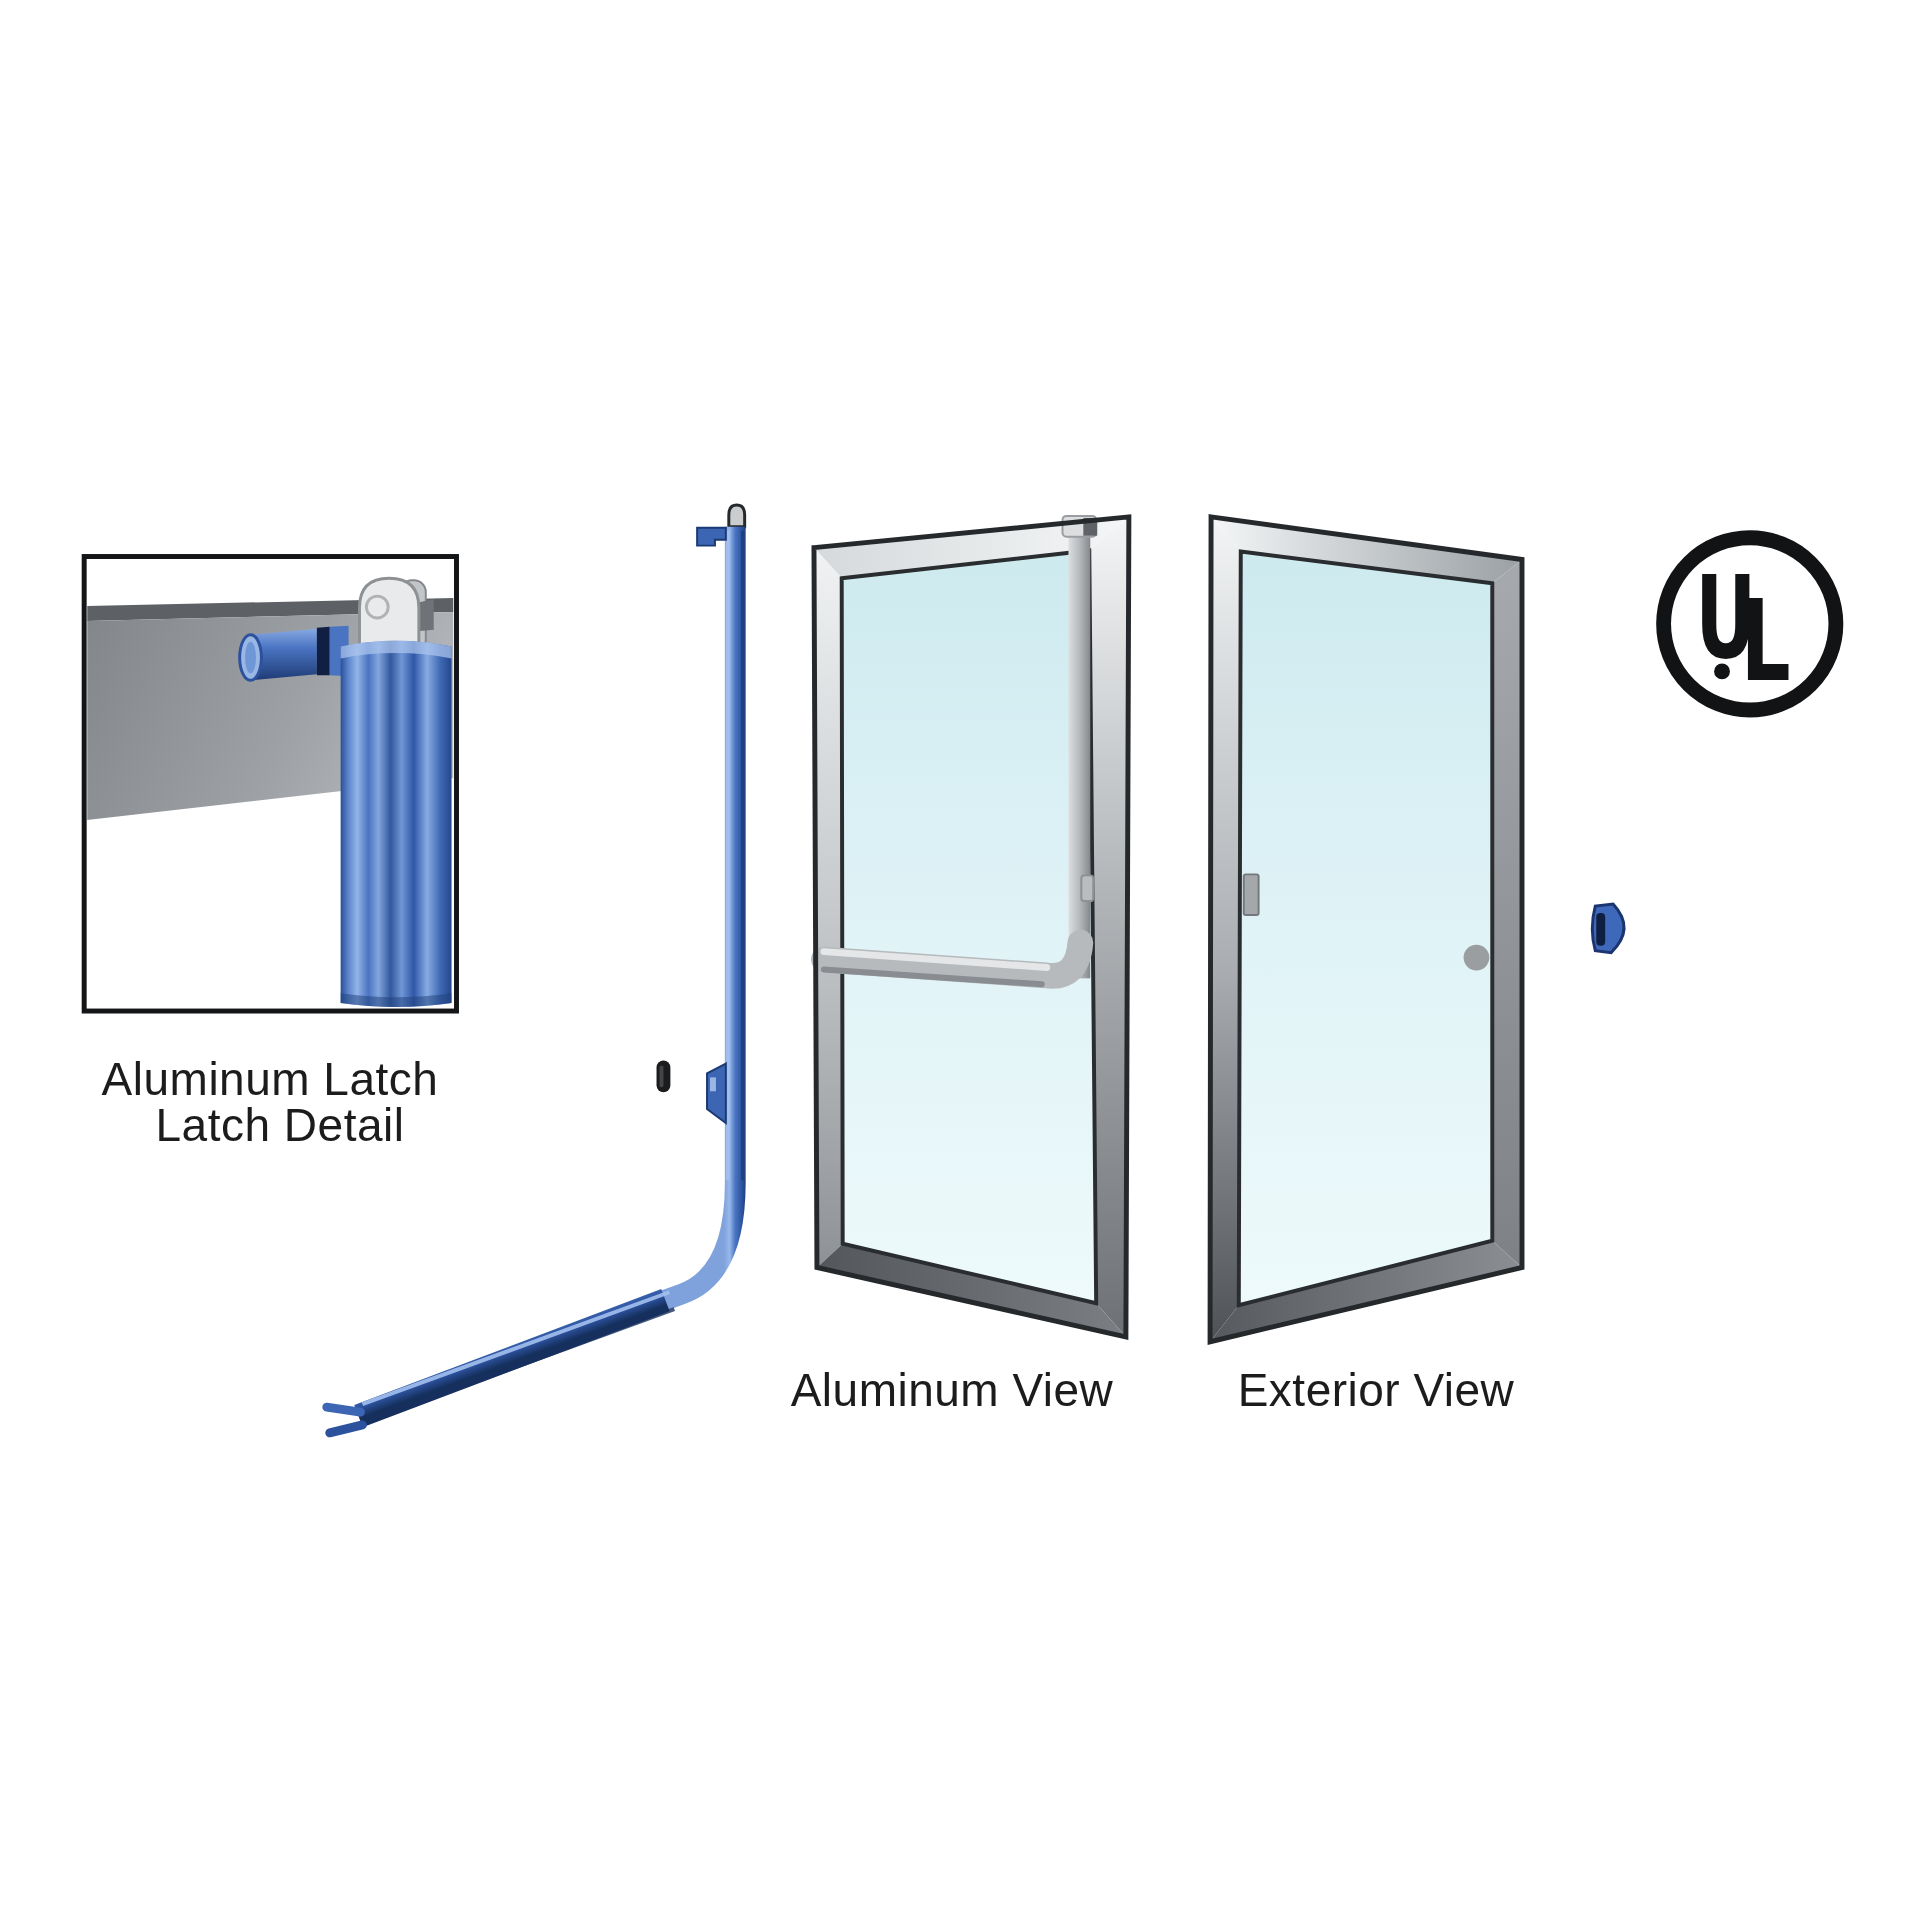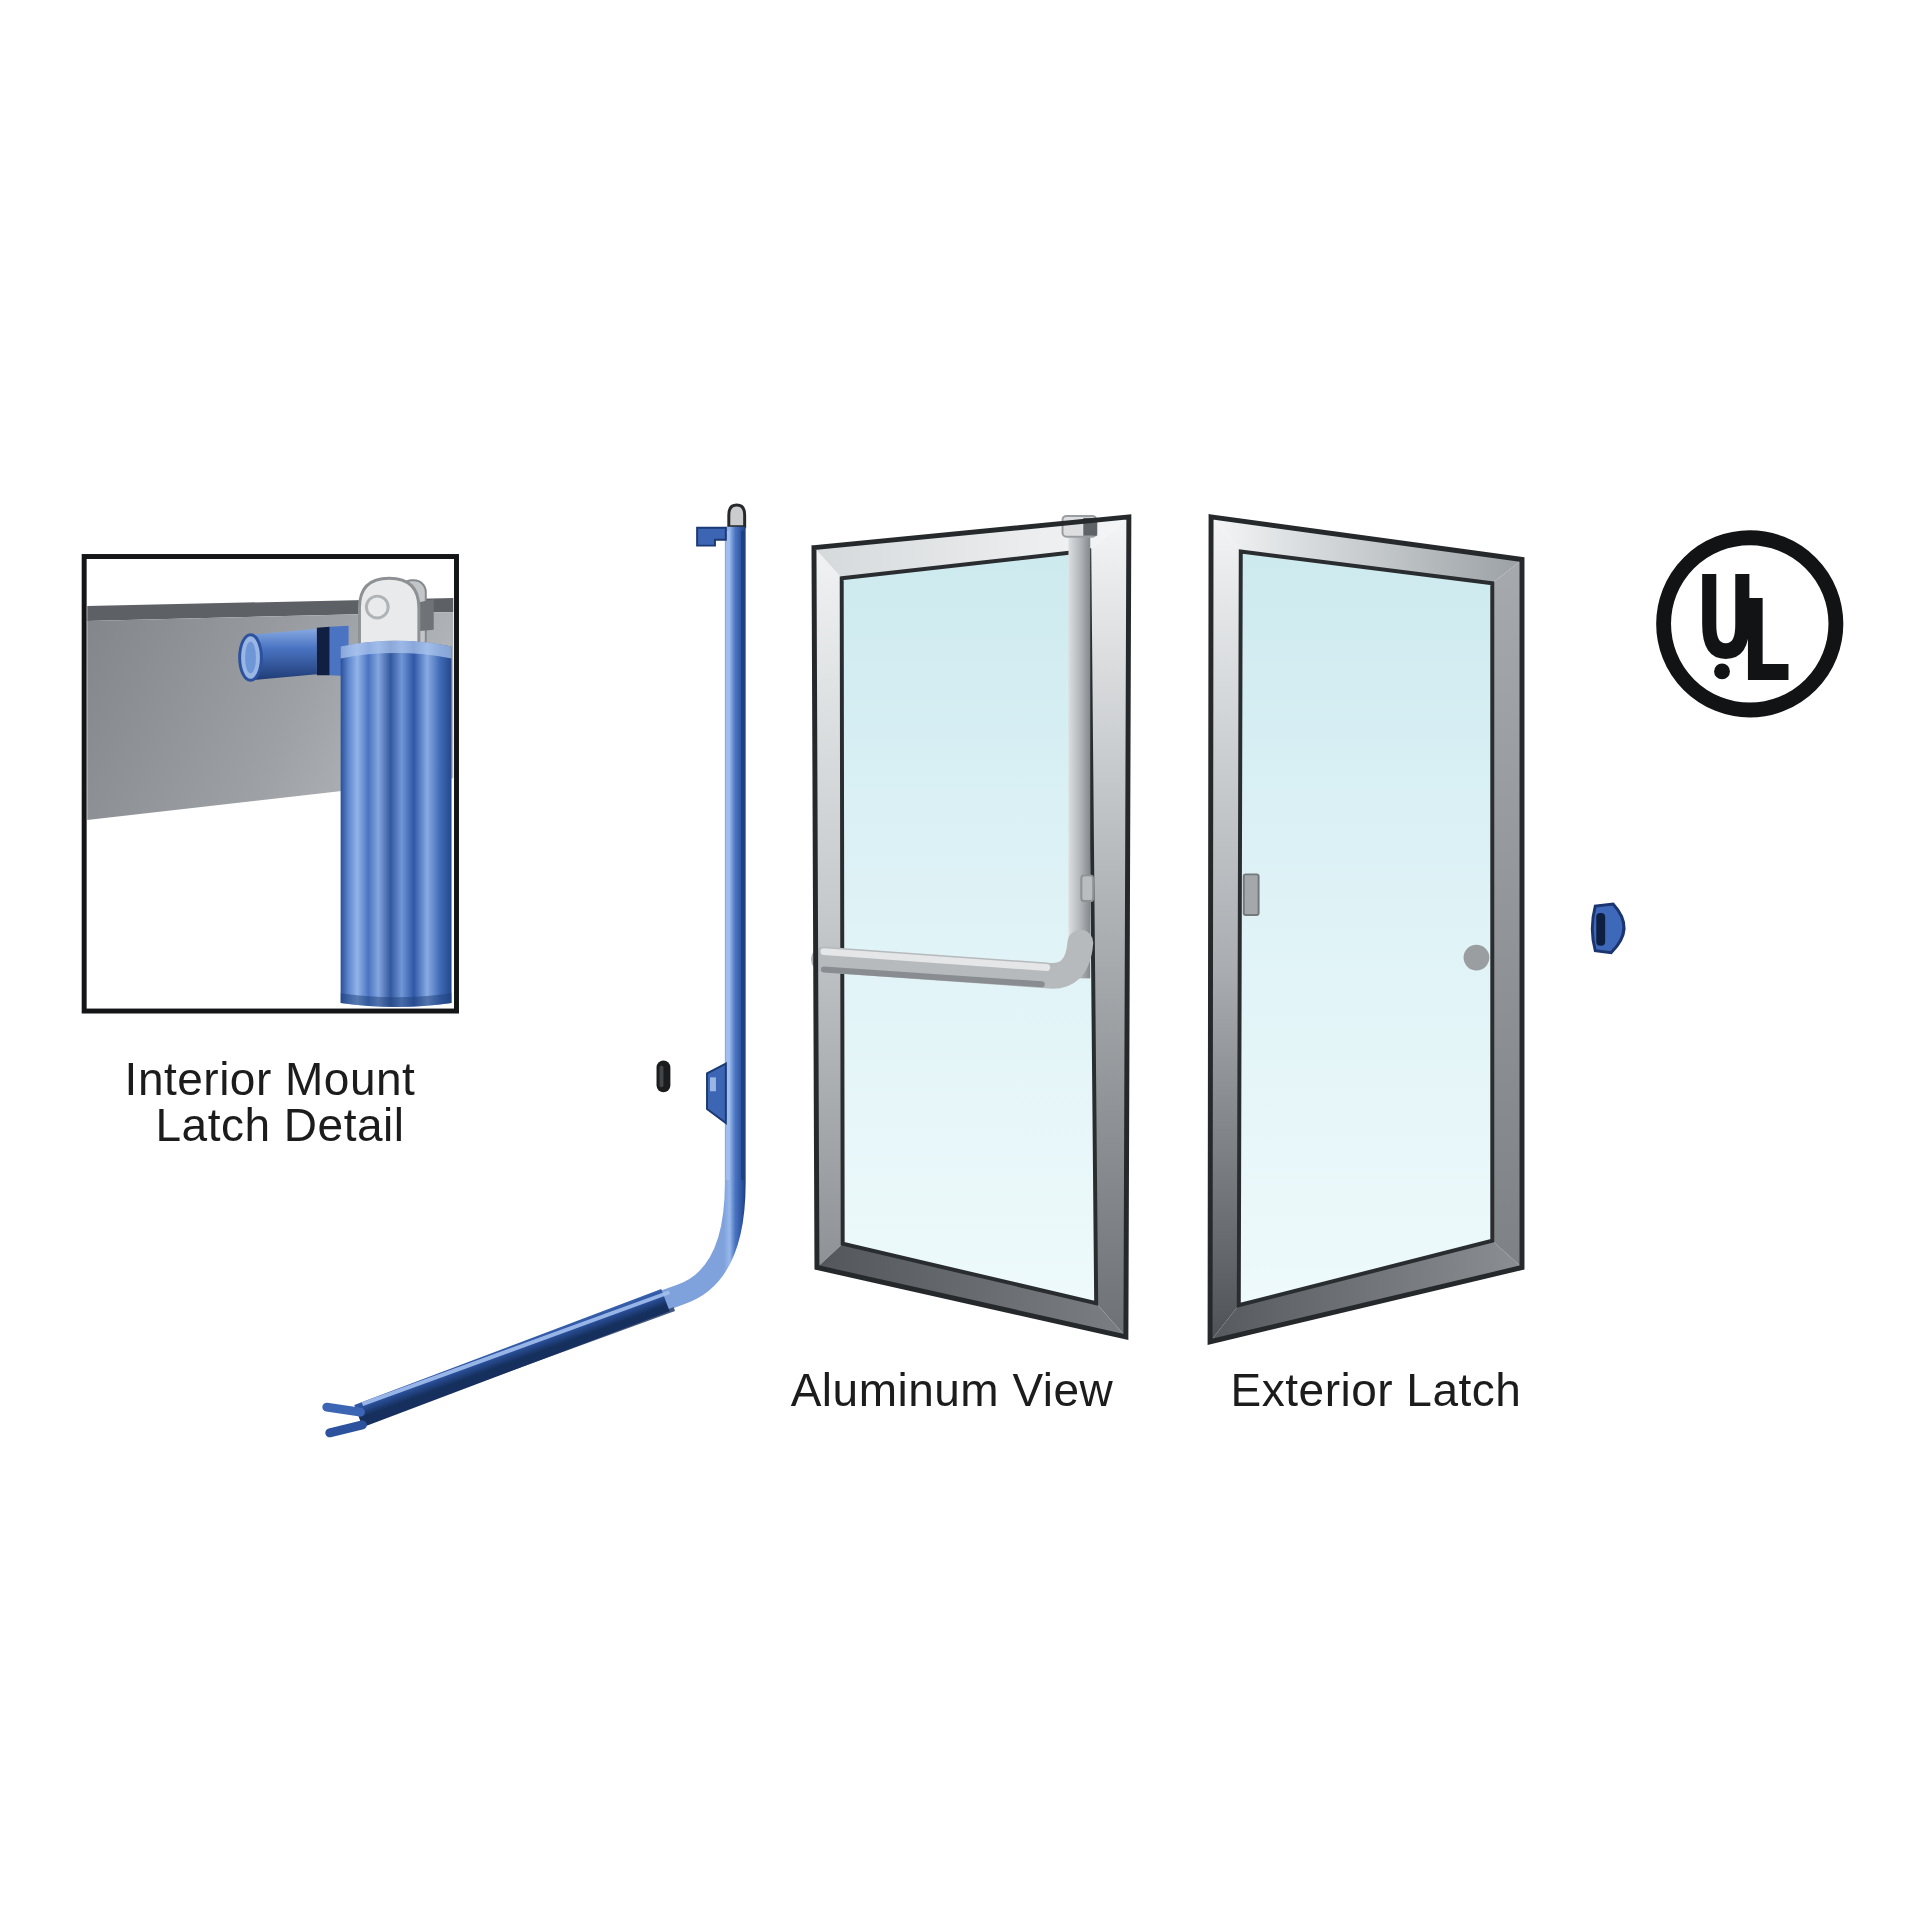--- a/index.html
+++ b/index.html
@@ -209,7 +209,7 @@
     </g>
   </svg>
 
-  <div class="caption" style="left:270px;top:1056px;">Interior Mount</div>
+  <div class="caption" style="left:270px;top:1056px;">Aluminum Latch</div>
   <div class="caption" style="left:280px;top:1102px;">Latch Detail</div>
   <div class="caption" style="left:952px;top:1367px;">Aluminum View</div>
   <div class="caption" style="left:1376px;top:1367px;">Exterior Latch</div>

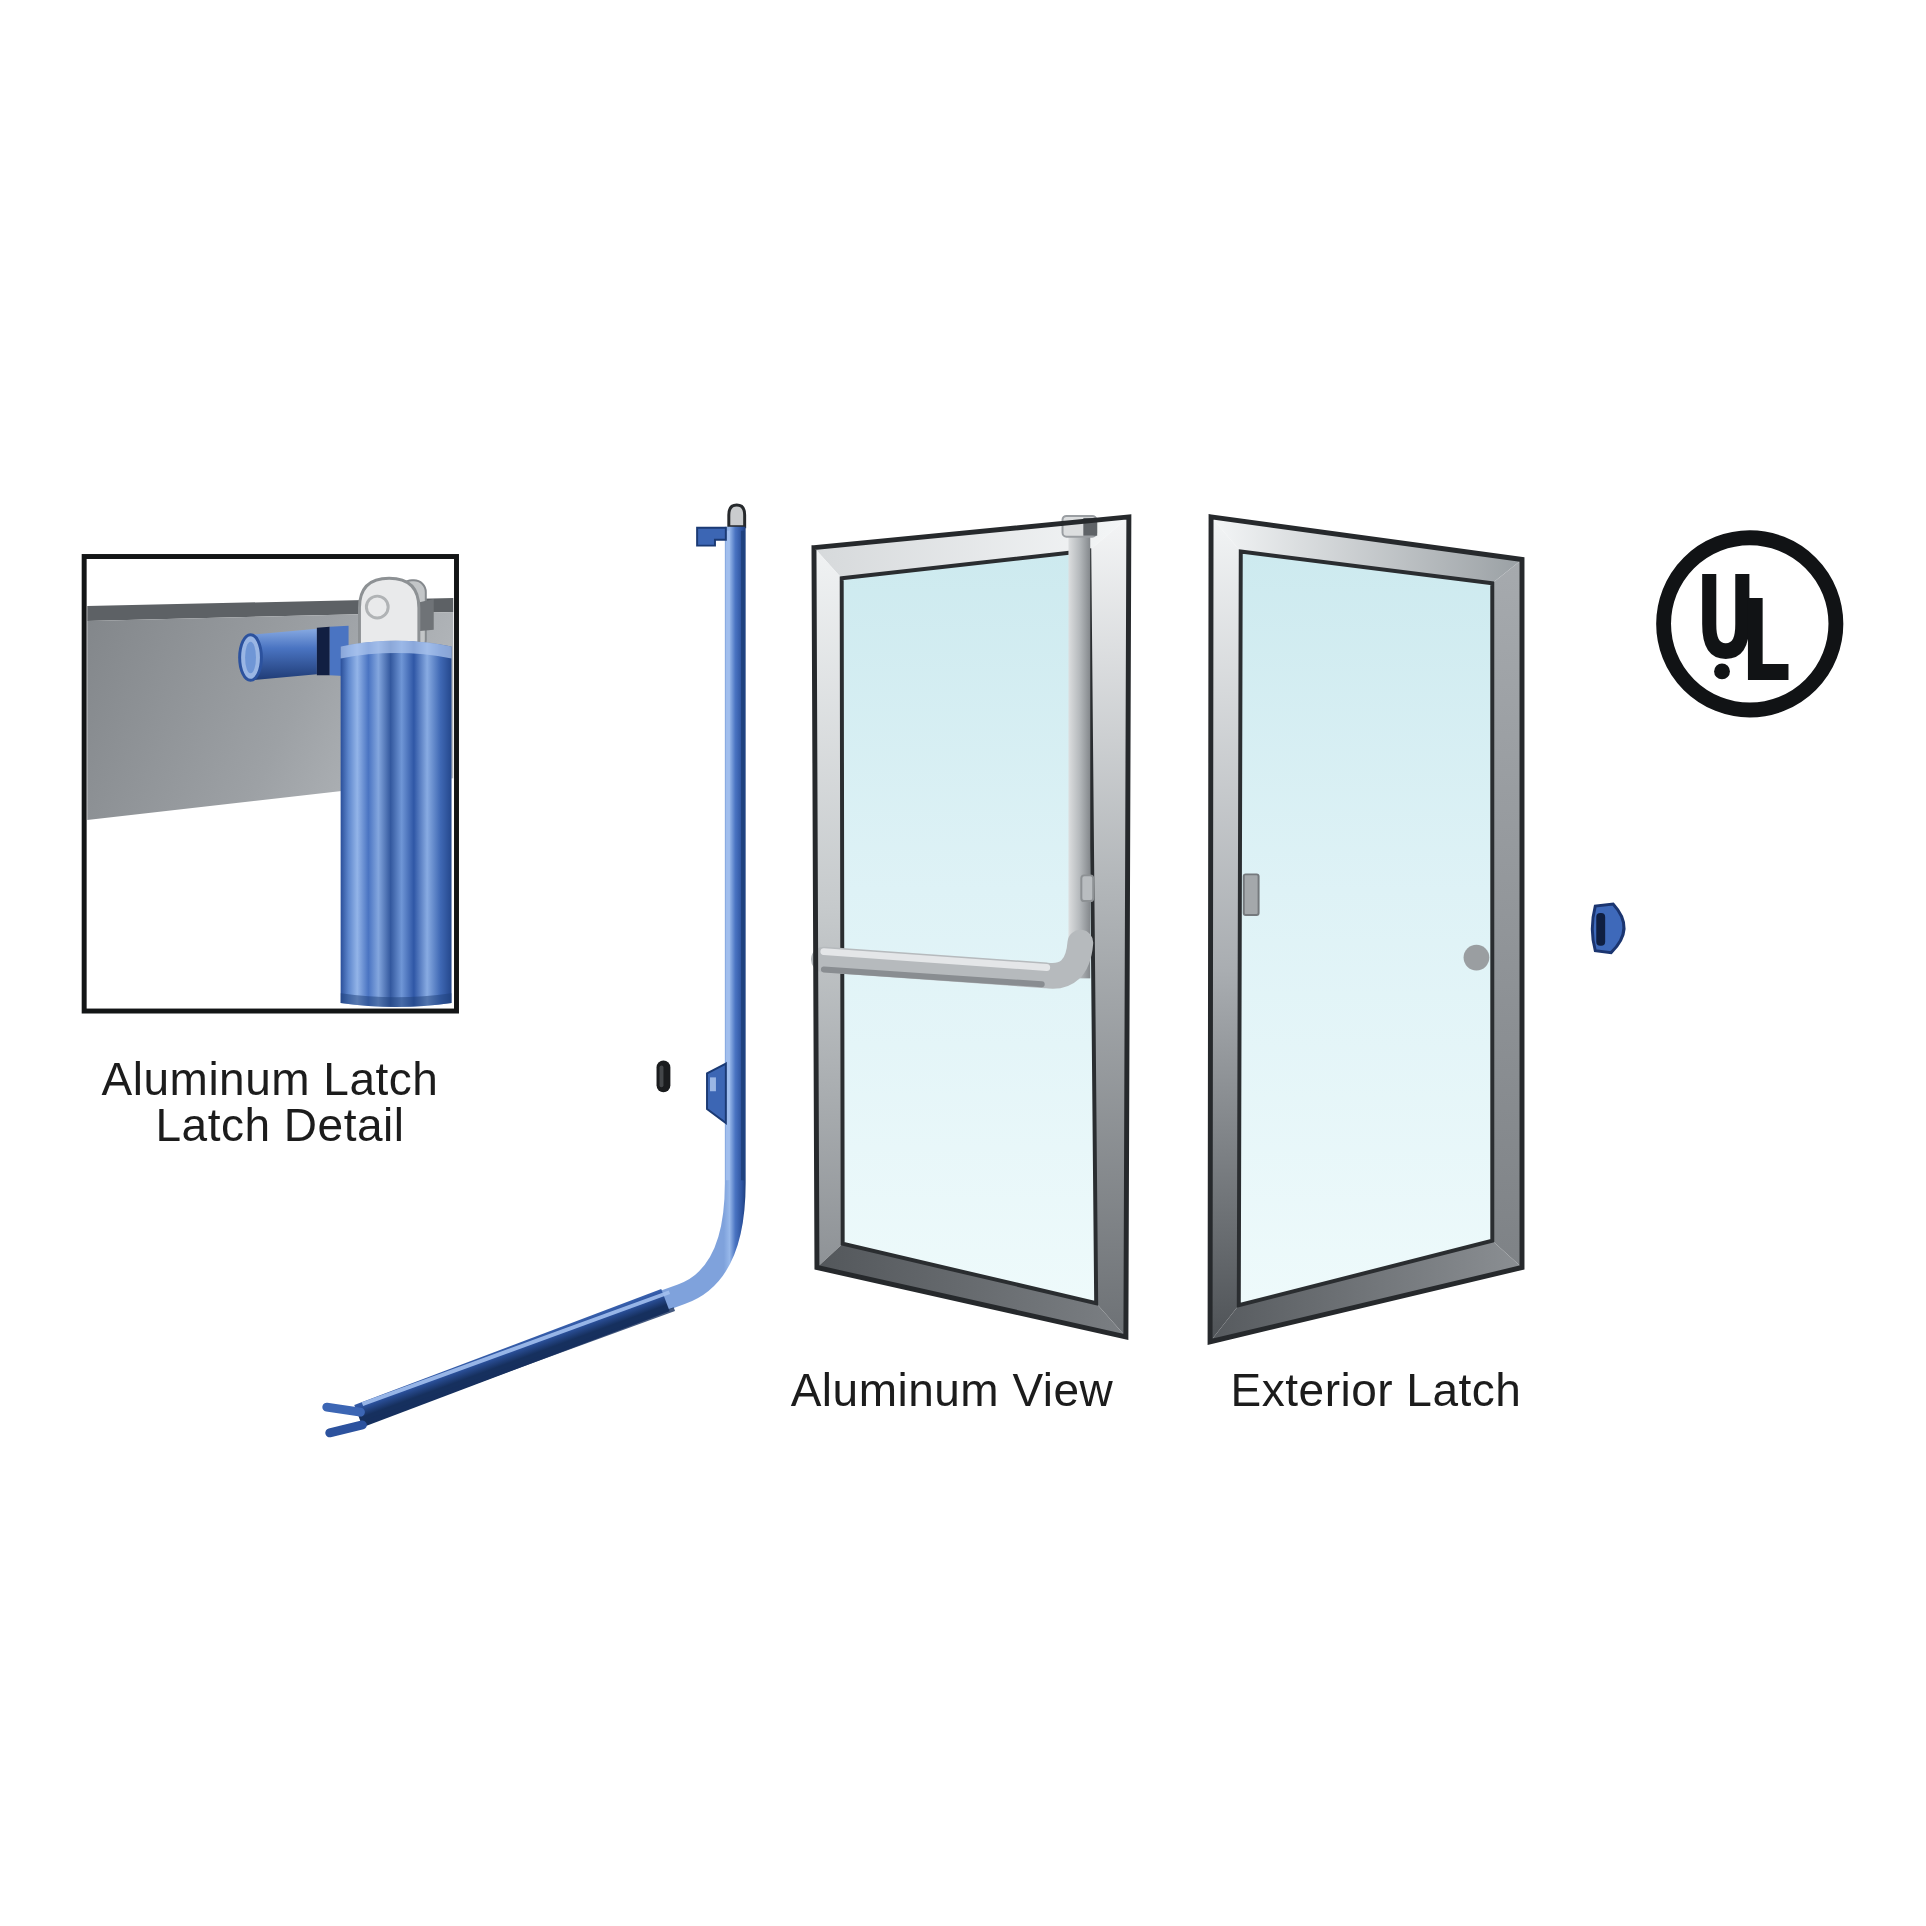--- a/index.html
+++ b/index.html
@@ -212,7 +212,7 @@
   <div class="caption" style="left:270px;top:1056px;">Aluminum Latch</div>
   <div class="caption" style="left:280px;top:1102px;">Latch Detail</div>
   <div class="caption" style="left:952px;top:1367px;">Aluminum View</div>
-  <div class="caption" style="left:1376px;top:1367px;">Exterior Latch</div>
+  <div class="caption" style="left:1376px;top:1367px;">Exterior View</div>
 </div>
 
 

